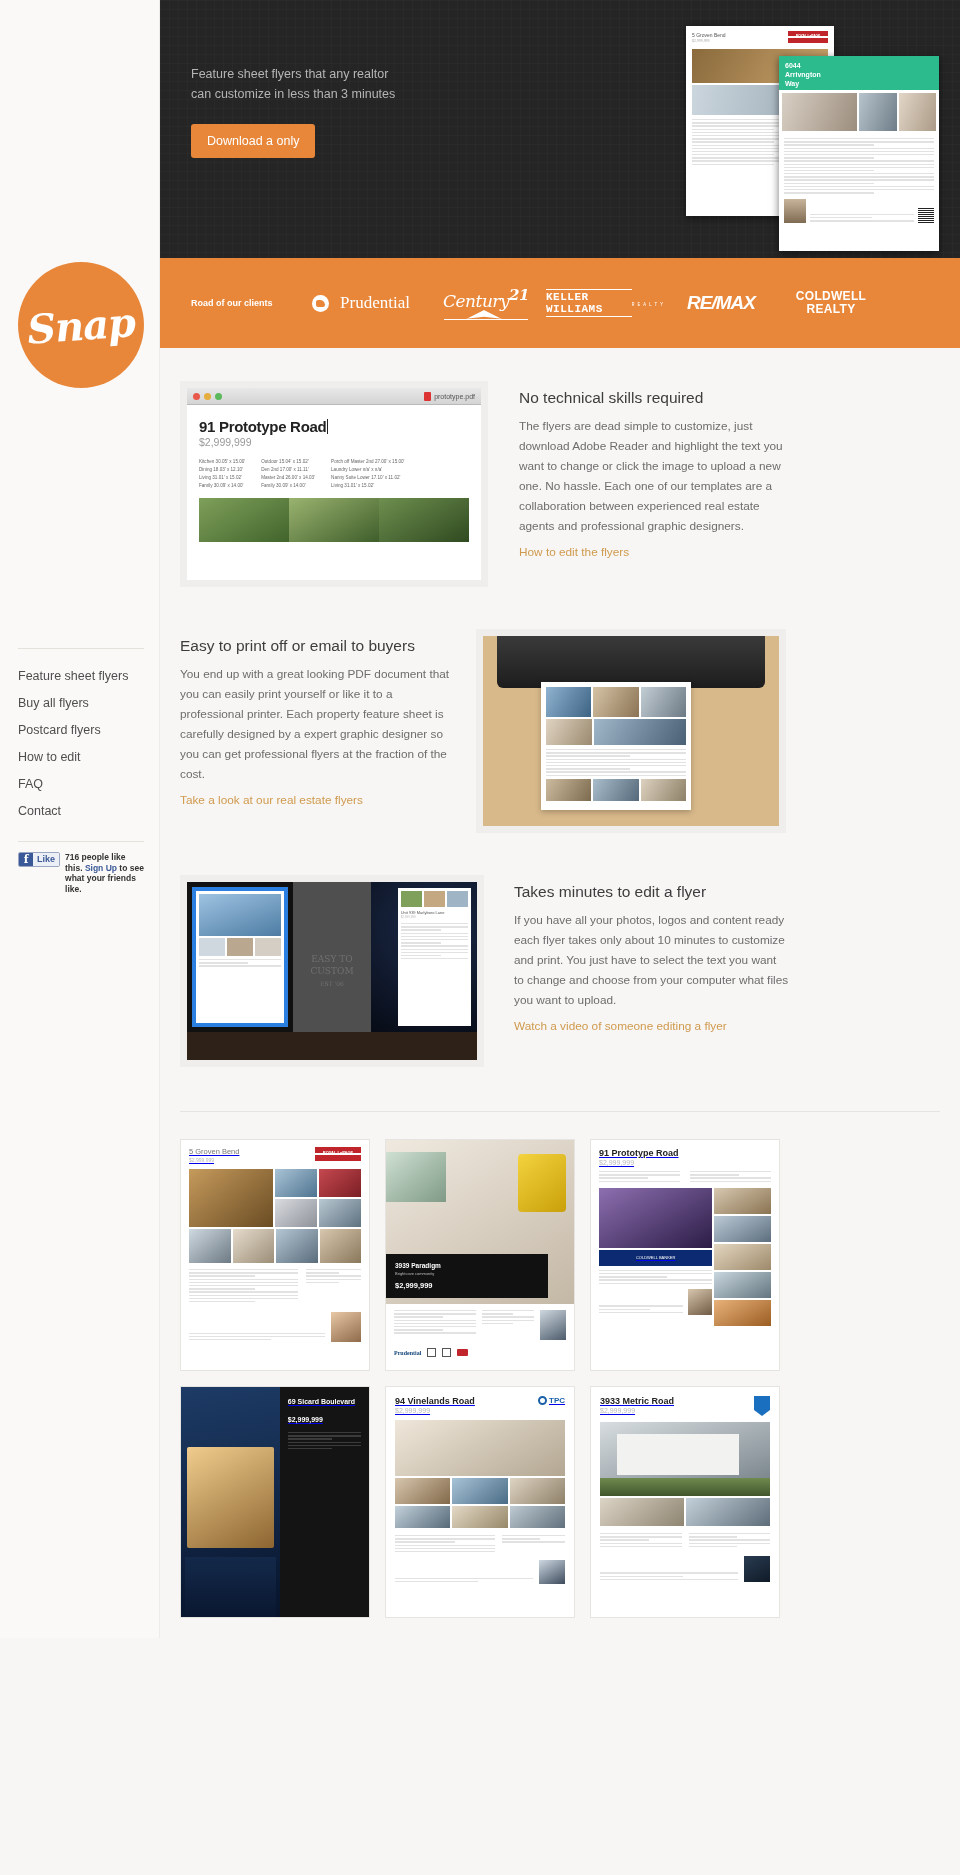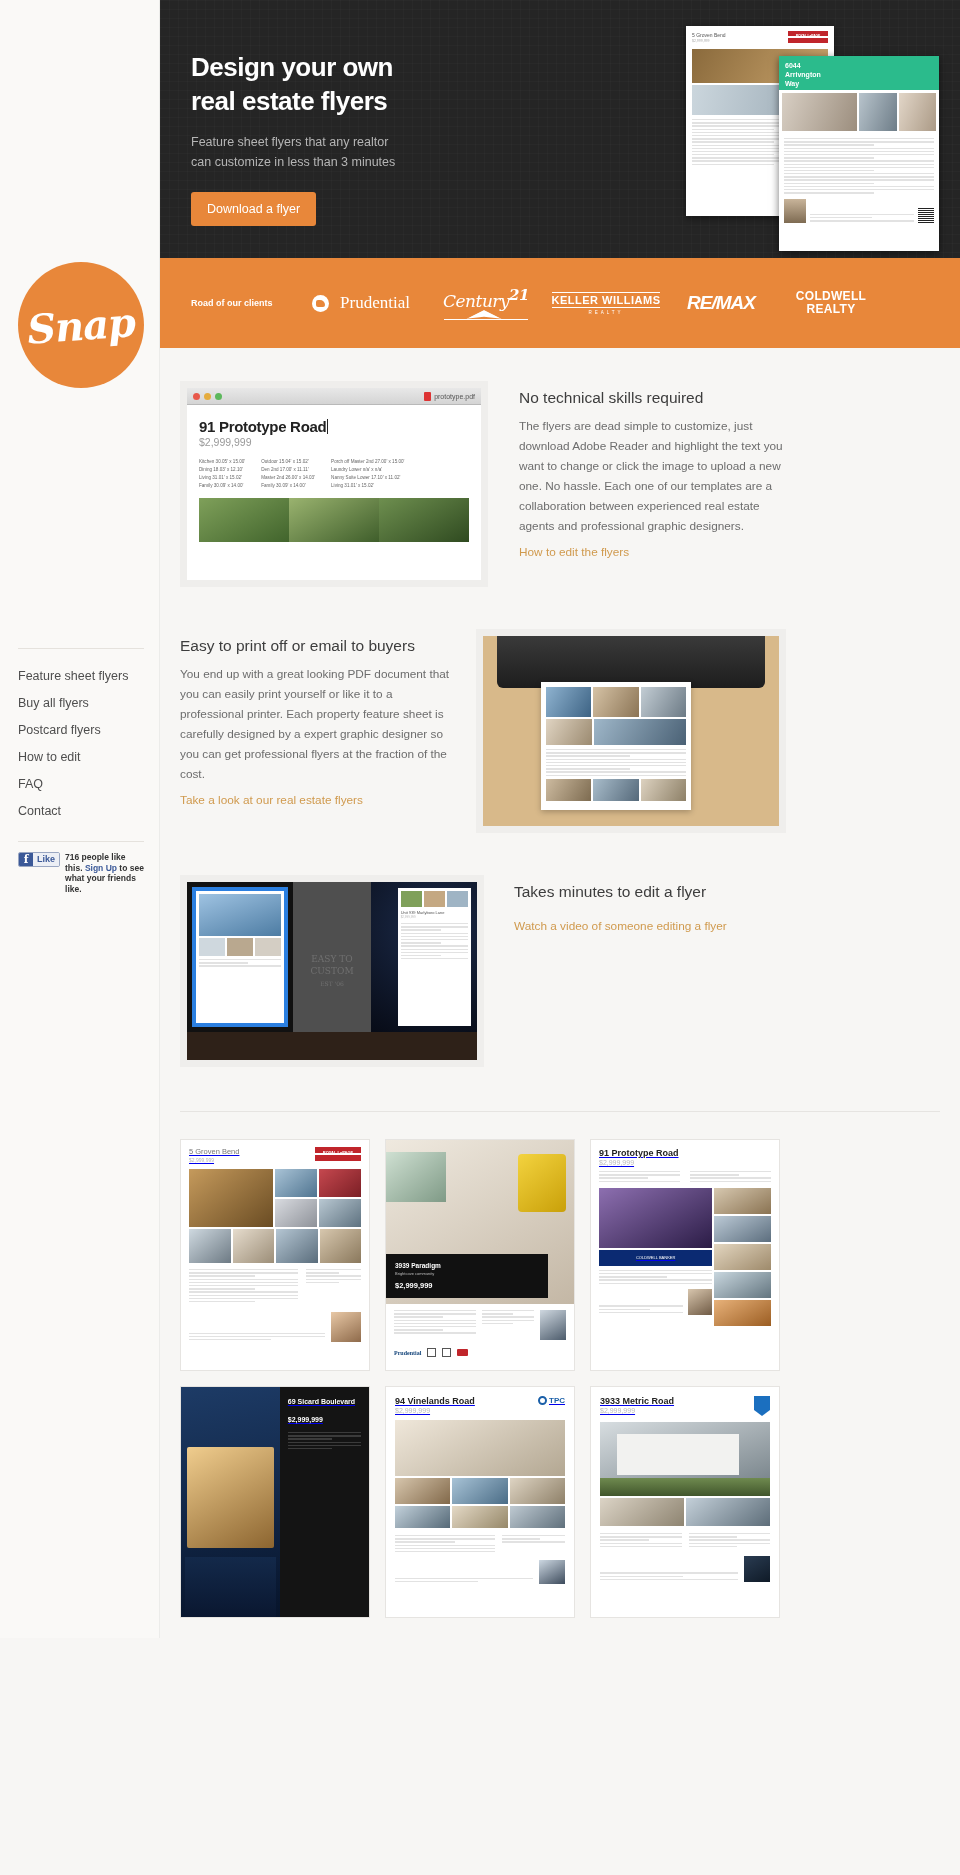--- a/index.html
+++ b/index.html
@@ -222,10 +222,6 @@
 
     <section class="hero">
       <div class="hero-copy">
-        <h1>
-          <span>Design your own</span><br>
-          <span>real estate flyers</span>
-        </h1>
         <p>
           <span>Feature sheet flyers that any realtor</span><br>
           <span>can customize in less than 3 minutes</span>

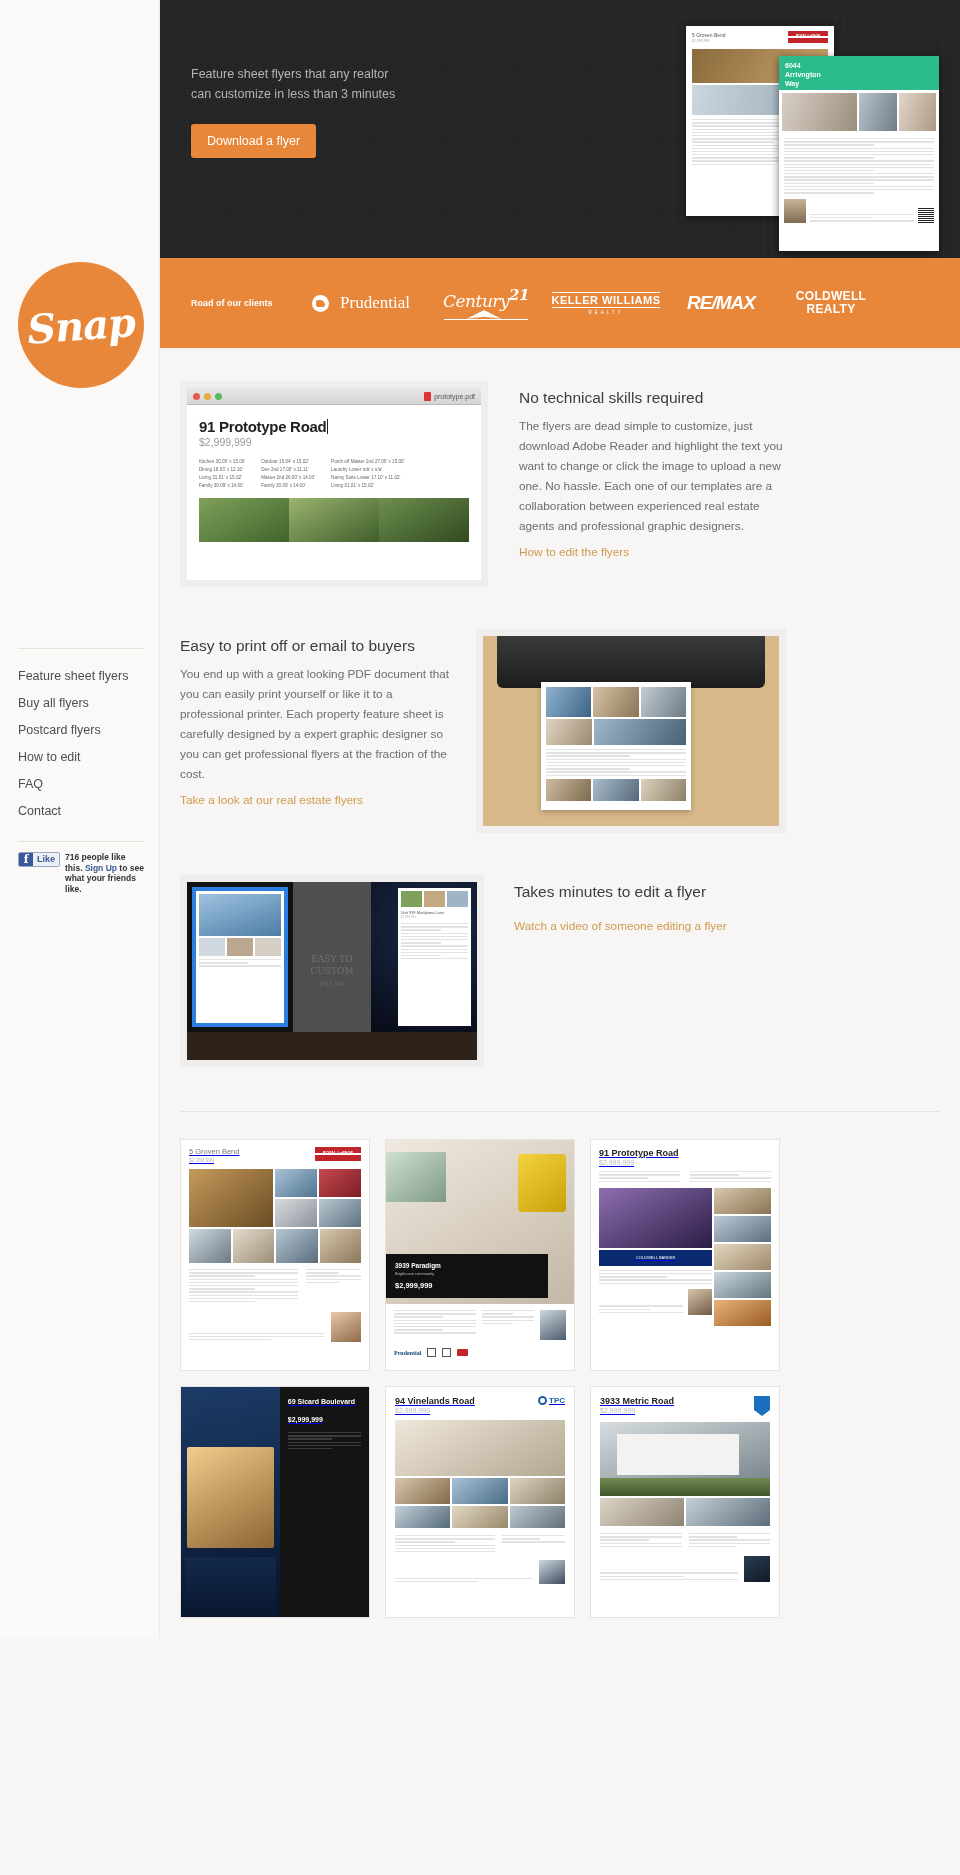--- a/index.html
+++ b/index.html
@@ -226,7 +226,7 @@
           <span>Feature sheet flyers that any realtor</span><br>
           <span>can customize in less than 3 minutes</span>
         </p>
-        <a href="#" class="cta">Download a flyer</a>
+        <a href="#" class="cta">Download a only</a>
       </div>
 
       <div class="hero-art">

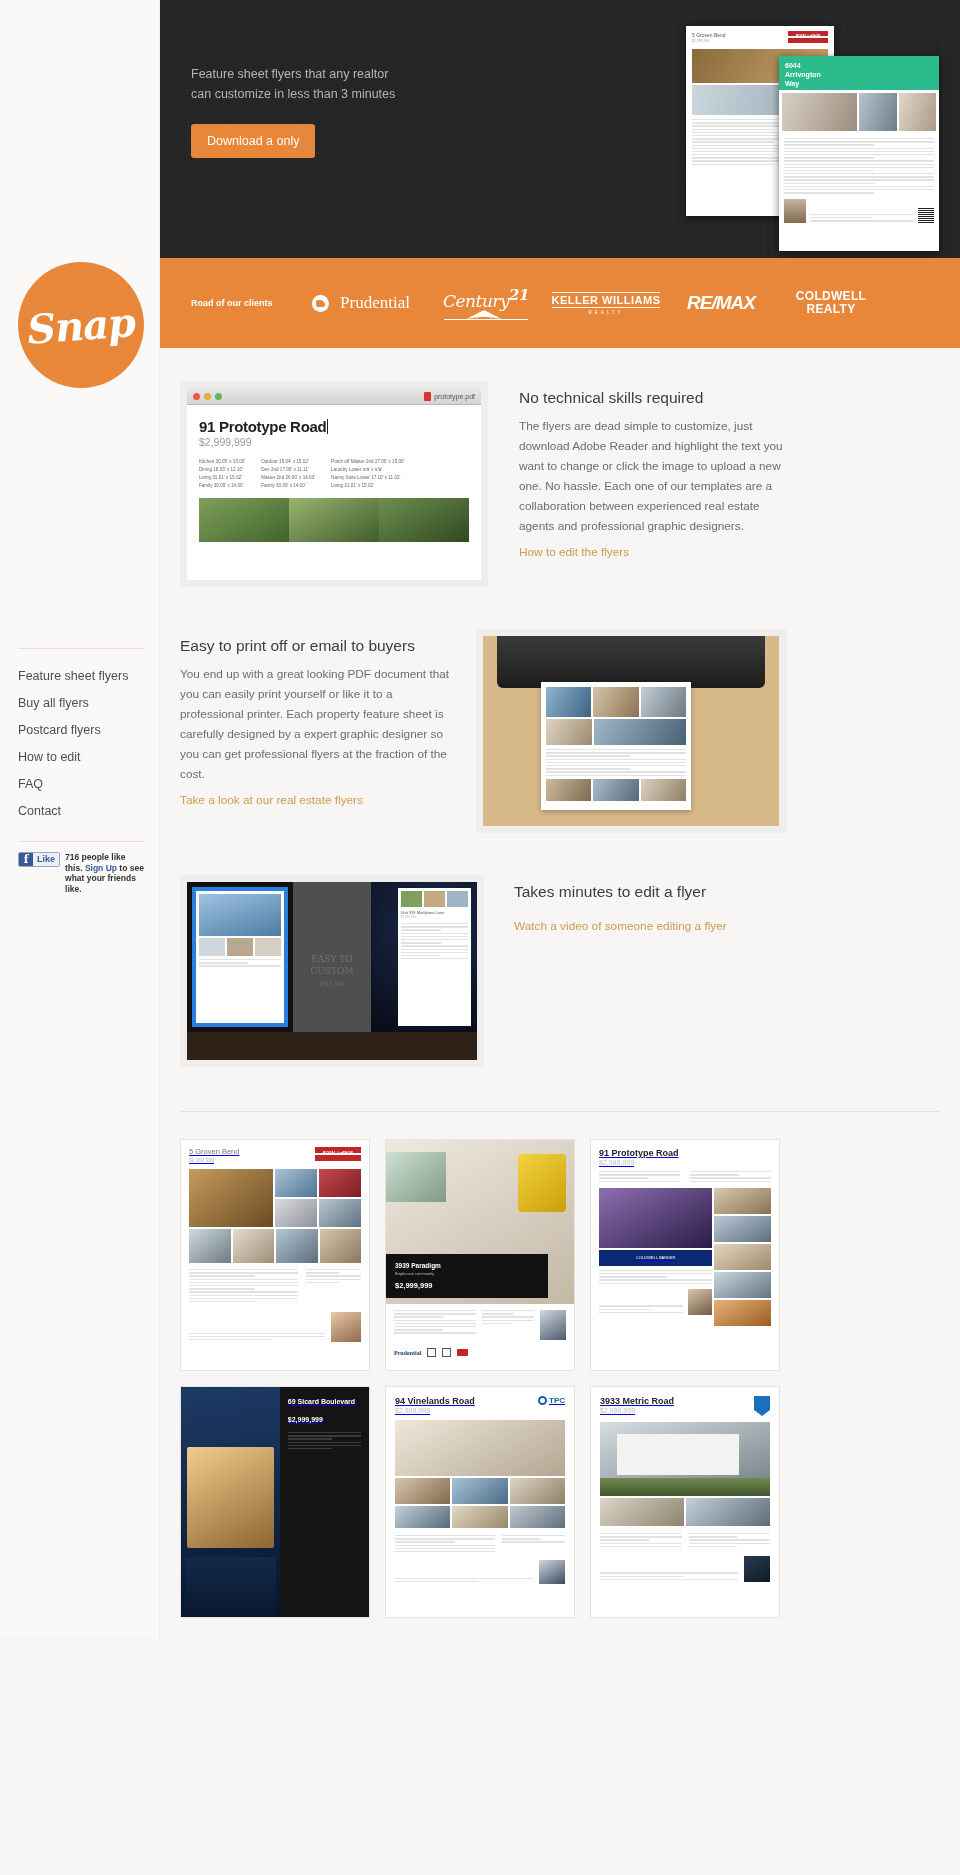--- a/index.html
+++ b/index.html
@@ -120,7 +120,7 @@
   .lg-c21 .roofline::before{content:"";position:absolute;left:22px;bottom:0;width:0;height:0;
      border-left:18px solid transparent;border-right:18px solid transparent;border-bottom:9px solid #fff;
      clip-path:polygon(0 100%,50% 0,100% 100%,50% 78%);}
-  .lg-kw { width:120px; flex-direction:column; font-family:Liberation Sans, sans-serif;}
+  .lg-kw { width:120px; flex-direction:row; font-family:Liberation Mono, monospace;}
   .lg-kw .k1 { font-size:11px; font-weight:bold; letter-spacing:.5px; border-top:1px solid #fff; border-bottom:1px solid #fff; padding:1px 0;}
   .lg-kw .k2 { font-size:4.5px; letter-spacing:3px; margin-top:2px;}
   .lg-rm { width:110px; font-family:"Liberation Sans",sans-serif; font-weight:bold; font-style:italic; font-size:19px; letter-spacing:-1px;}

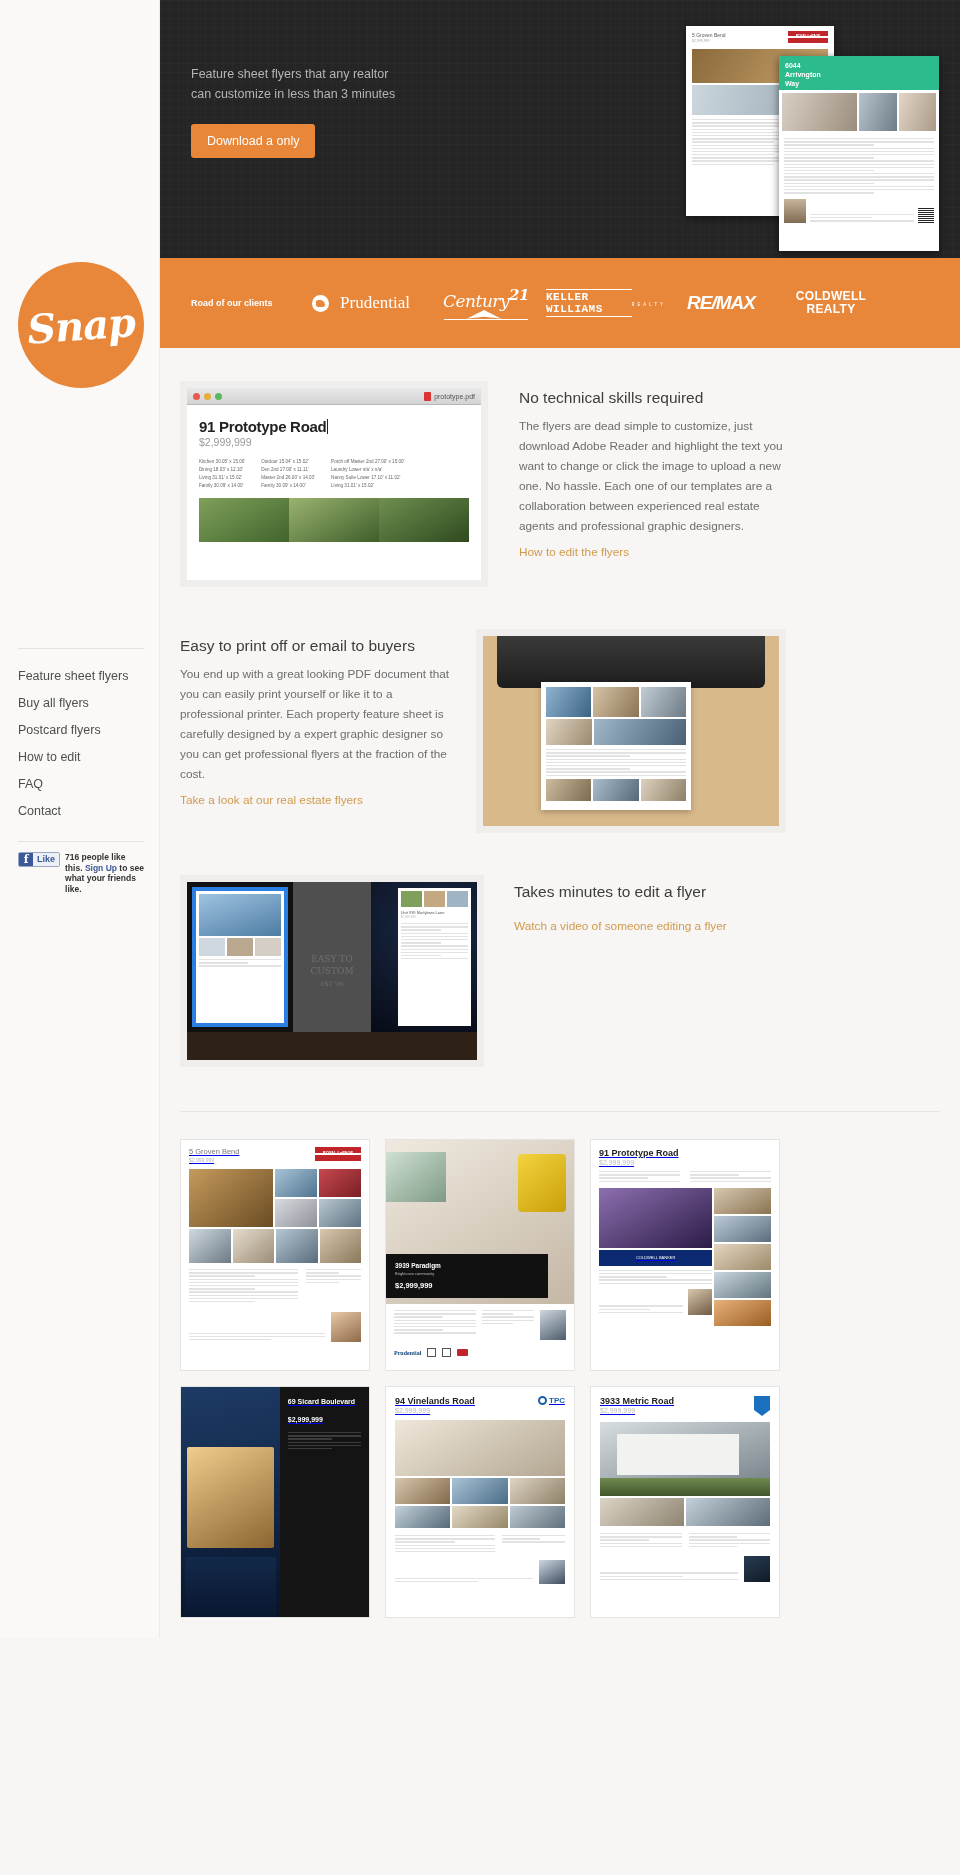--- a/index.html
+++ b/index.html
@@ -477,6 +477,7 @@
       </div>
       <div class="copy" style="width:275px;margin-left:30px;">
         <h2>Takes minutes to edit a flyer</h2>
+        <p>If you have all your photos, logos and content ready each flyer takes only about 10 minutes to customize and print. You just have to select the text you want to change and choose from your computer what files you want to upload.</p>
         <a href="#" class="lnk">Watch a video of someone editing a flyer</a>
       </div>
     </section>

